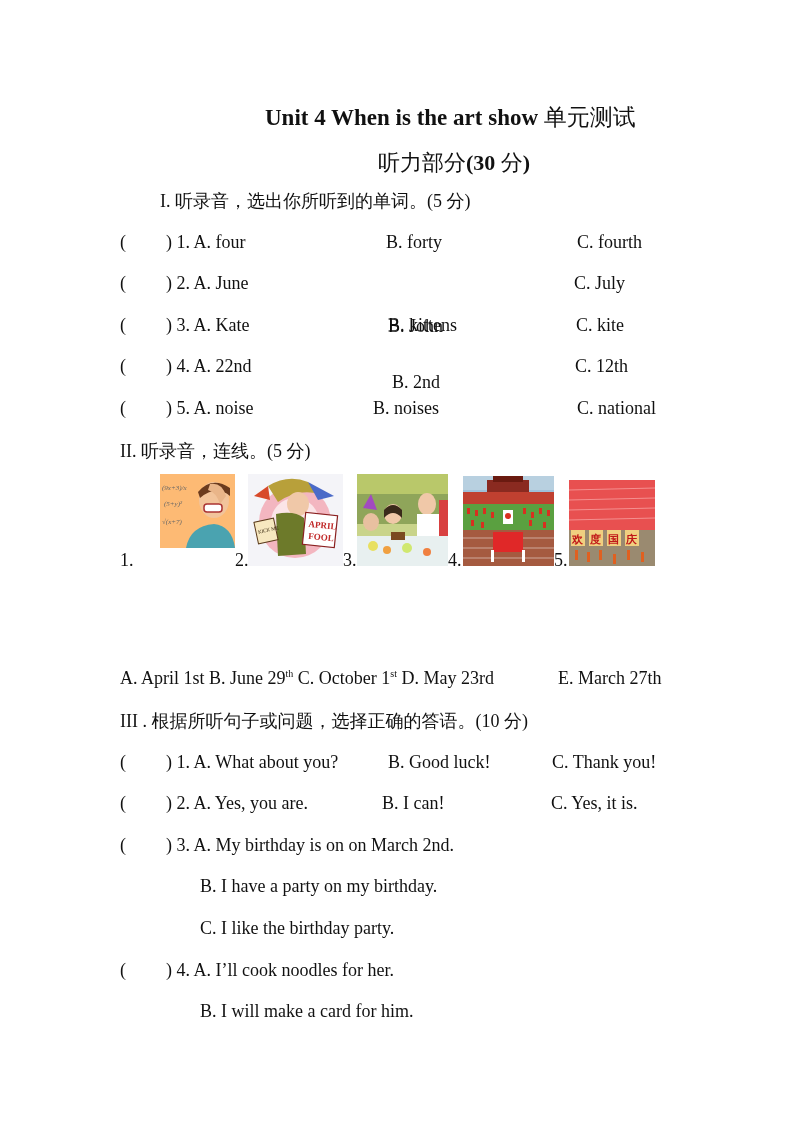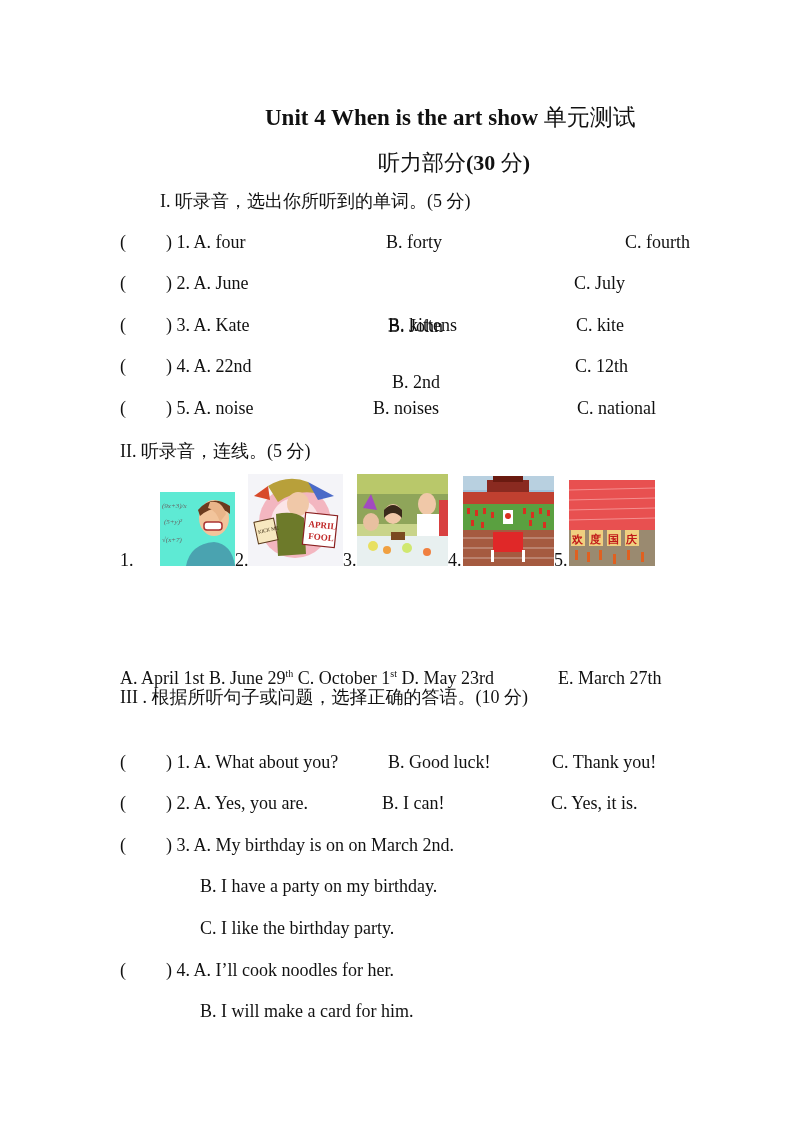--- a/index.html
+++ b/index.html
@@ -36,7 +36,7 @@
   <span class="abs q" style="left:120px;top:232px;">(</span>
   <span class="abs q" style="left:166px;top:232px;">) 1. A. four</span>
   <span class="abs q" style="left:386px;top:232px;">B. forty</span>
-  <span class="abs q" style="left:577px;top:232px;margin-left:48px;">C. fourth</span>
+  <span class="abs q" style="left:577px;top:232px;">C. fourth</span>
 </div>
 <div>
   <span class="abs q" style="left:120px;top:273px;">(</span>

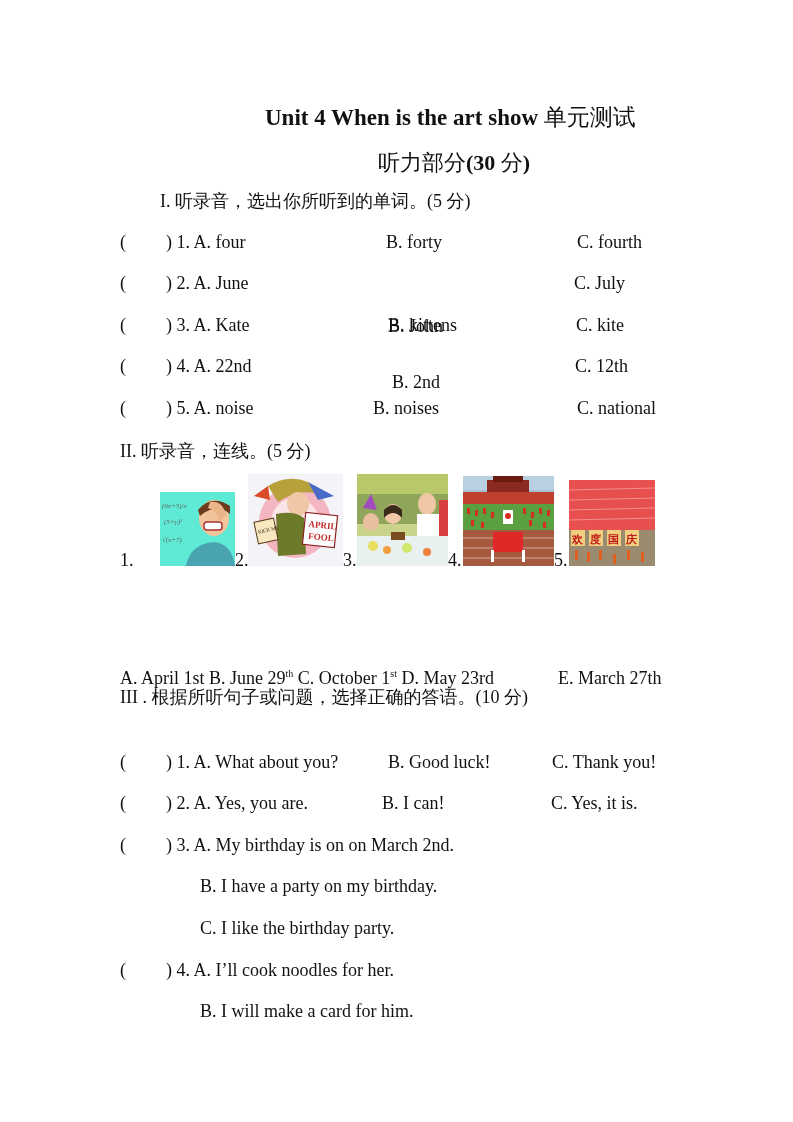--- a/index.html
+++ b/index.html
@@ -66,7 +66,7 @@
 <div class="abs sec" style="top:439px;">II.  听录音，连线。(5 分)</div>
 
 <span class="num-label" style="left:120px;">1.</span>
-<div class="pic" style="left:160px;top:492px;width:75px;height:74px;background:#5eead4;">
+<div class="pic" style="left:160px;top:474px;width:75px;height:74px;background:#fdba74;">
   <svg width="75" height="74" viewBox="0 0 75 74">
     <text x="2" y="16" font-size="7" fill="#666" font-style="italic">(9x+3)/x</text>
     <text x="4" y="32" font-size="7" fill="#666" font-style="italic">(5+y)²</text>

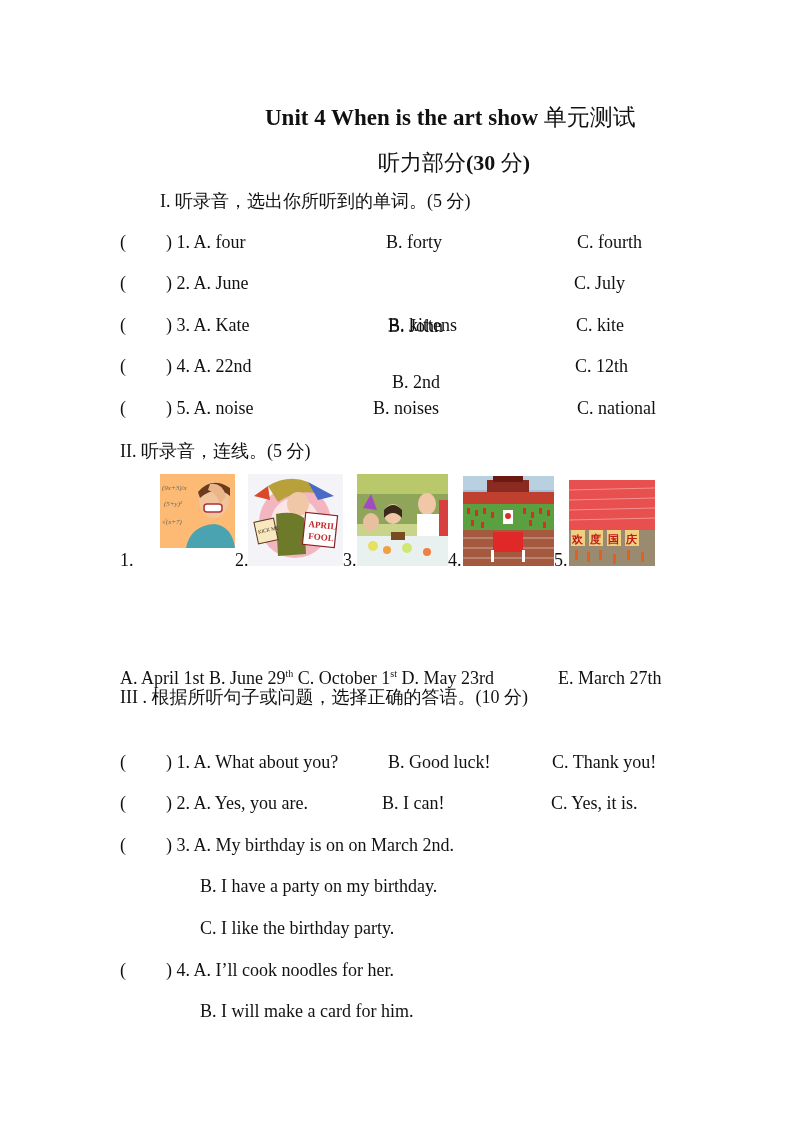--- a/index.html
+++ b/index.html
@@ -189,7 +189,7 @@
 </div>
 <div class="abs txt" style="left:558px;top:668px;">E. March 27th</div>
 
-<div class="abs sec" style="top:685px;">III .  根据所听句子或问题，选择正确的答语。(10 分)</div>
+<div class="abs sec" style="top:709px;">III .  根据所听句子或问题，选择正确的答语。(10 分)</div>
 
 <div>
   <span class="abs q" style="left:120px;top:752px;">(</span>

